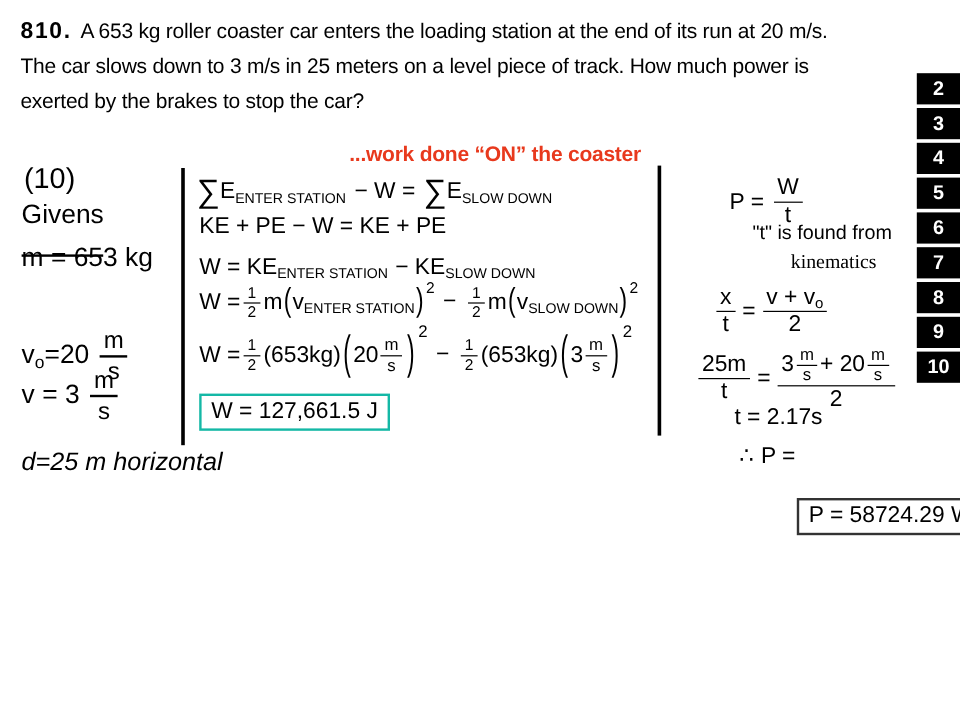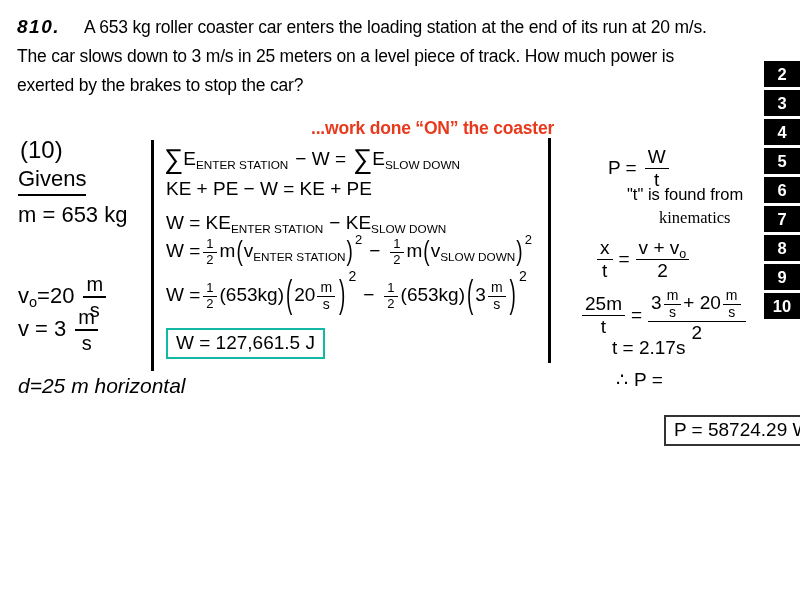--- a/index.html
+++ b/index.html
@@ -13,7 +13,7 @@
 
   
   .problem { left:17px; top:12px; width:700px; font-size:17.5px; line-height:29px; letter-spacing:-0.2px; }
-  .pnum { font-weight:bold; font-size:19px; letter-spacing:1.5px; margin-right:24px;font-style:italic; }
+  .pnum { font-weight:bold; font-size:19px; letter-spacing:1.5px; margin-right:7px; }
 
   
   .nav { right:0; top:61px; display:flex; flex-direction:column; gap:3px; }

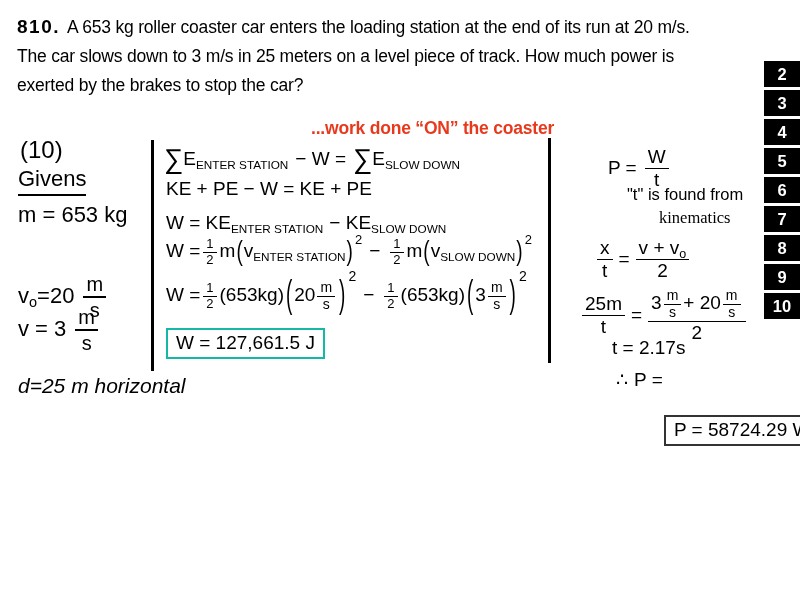--- a/index.html
+++ b/index.html
@@ -21,7 +21,7 @@
             font-size:16.5px; display:flex; align-items:center; justify-content:center; cursor:pointer; }
 
   
-  .annotation { left:291px; top:118px; font-size:17.5px; font-weight:bold; color:#e8391d; letter-spacing:-0.2px;margin-left:20px; }
+  .annotation { left:291px; top:118px; font-size:17.5px; font-weight:bold; color:#e8391d; letter-spacing:-0.2px; }
 
   
   .divider { width:3px; background:#000; }

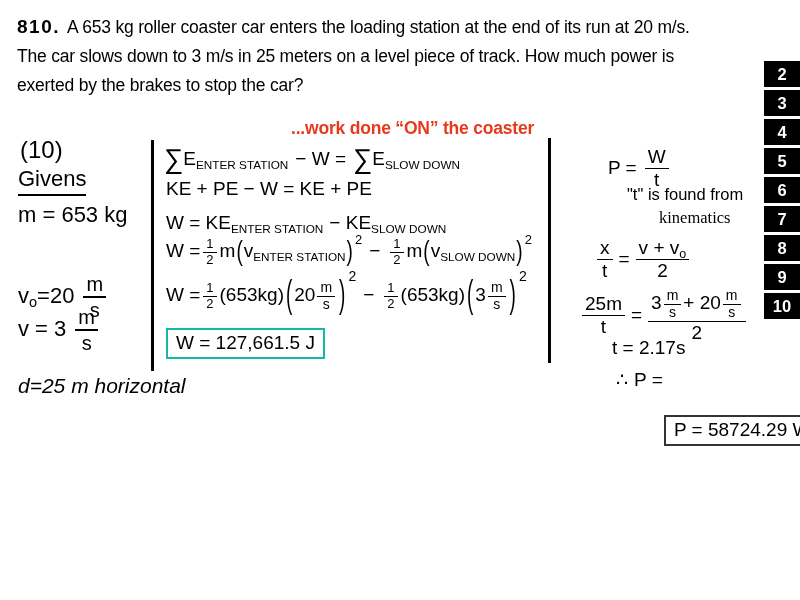--- a/index.html
+++ b/index.html
@@ -31,7 +31,7 @@
   
   .points   { left:20px; top:136px; font-size:24px; }
   .gheading { left:18px; top:166px; font-size:22px; }
-  .gheading span { display:inline-block; border-bottom:2px solid #000; padding-bottom:2px; }
+  .gheading span { display:inline-block; border-bottom:2px solid #000; padding-bottom:20px; }
   .gmass    { left:18px; top:202px; font-size:22px; }
   #g-v0 { left:18px; top:242px; font-size:22px; white-space:nowrap;margin-top:31px; }
   #g-v  { left:18px; top:306px; font-size:22px; white-space:nowrap; }

